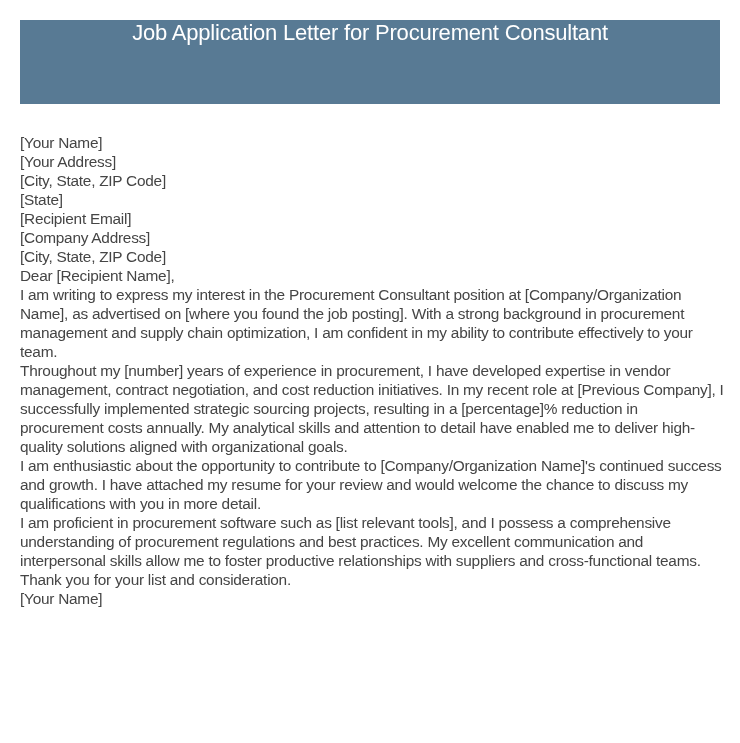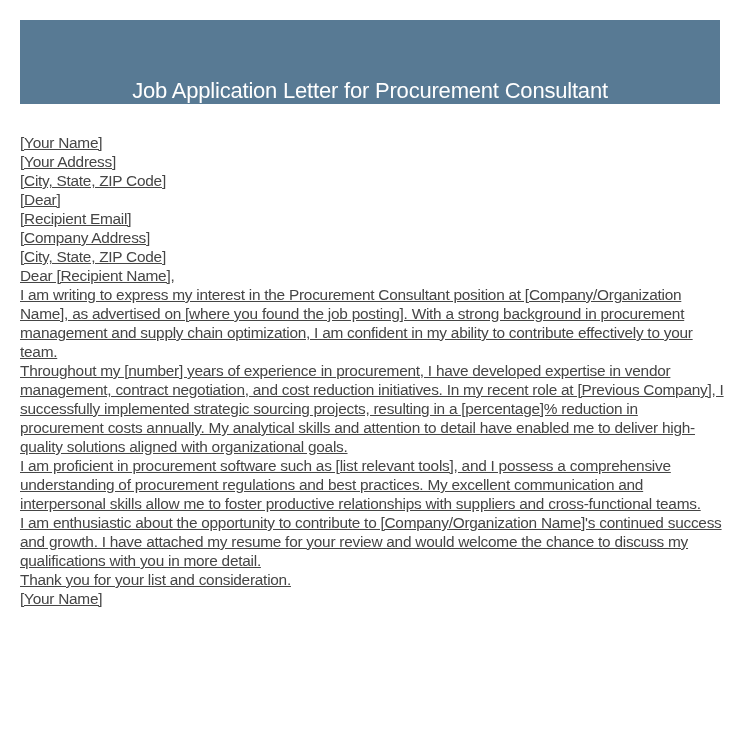--- a/index.html
+++ b/index.html
@@ -12,7 +12,7 @@
       position: absolute; left: 20px; top: 20px;
       width: 700px; height: 84px;
       background: #587a94;
-      display: flex; align-items: flex-end; justify-content: center;
+      display: flex; align-items: flex-start; justify-content: center;
     }
     .header h1 {
       margin: 0; font-weight: normal; color: #ffffff;

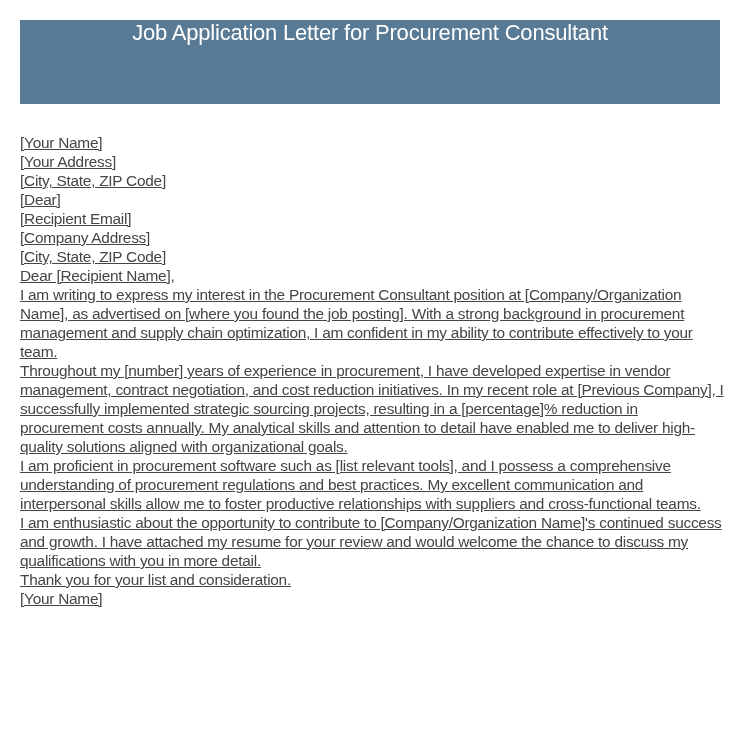--- a/index.html
+++ b/index.html
@@ -22,7 +22,7 @@
       position: absolute; left: 20px; top: 133px; width: 705px;
       font-size: 15.4px; line-height: 19px; letter-spacing: -0.25px;
     }
-    .letter p { margin: 0; text-decoration: underline; }
+    .letter p { margin: 0; }
   </style>
 </head>
 <body>

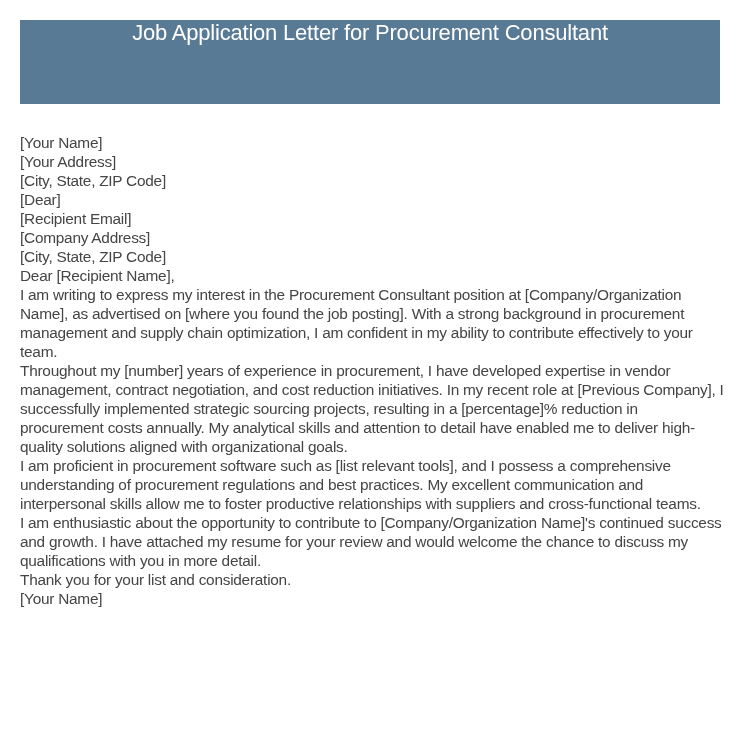--- a/index.html
+++ b/index.html
@@ -35,7 +35,7 @@
   <p>[Your Name]</p>
   <p>[Your Address]</p>
   <p>[City, State, ZIP Code]</p>
-  <p>[Dear]</p>
+  <p>[State]</p>
   <p>[Recipient Email]</p>
   <p>[Company Address]</p>
   <p>[City, State, ZIP Code]</p>

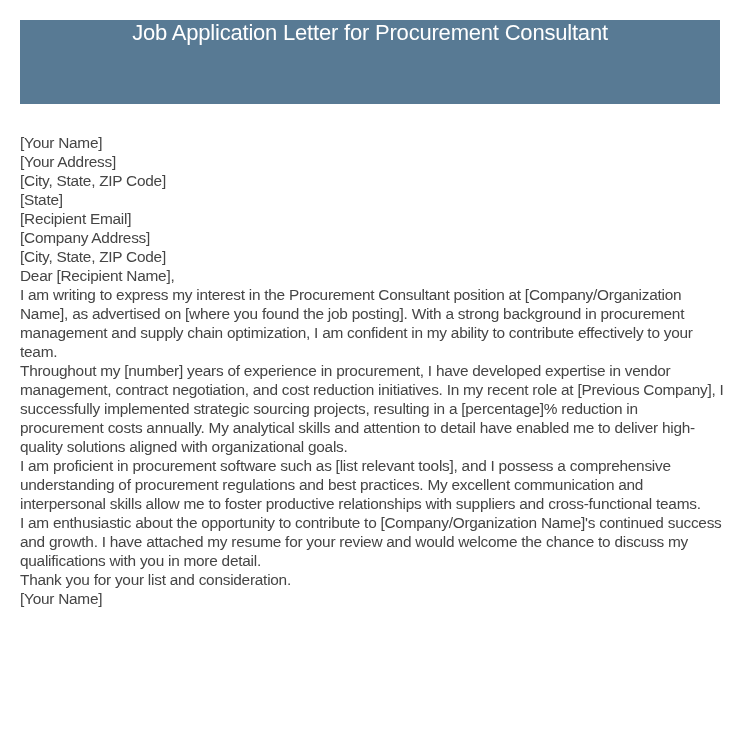--- a/index.html
+++ b/index.html
@@ -42,8 +42,8 @@
   <p>Dear [Recipient Name],</p>
   <p>I am writing to express my interest in the Procurement Consultant position at [Company/Organization Name], as advertised on [where you found the job posting]. With a strong background in procurement management and supply chain optimization, I am confident in my ability to contribute effectively to your team.</p>
   <p>Throughout my [number] years of experience in procurement, I have developed expertise in vendor management, contract negotiation, and cost reduction initiatives. In my recent role at [Previous Company], I successfully implemented strategic sourcing projects, resulting in a [percentage]% reduction in procurement costs annually. My analytical skills and attention to detail have enabled me to deliver high-quality solutions aligned with organizational goals.</p>
+  <p>I am enthusiastic about the opportunity to contribute to [Company/Organization Name]'s continued success and growth. I have attached my resume for your review and would welcome the chance to discuss my qualifications with you in more detail.</p>
   <p>I am proficient in procurement software such as [list relevant tools], and I possess a comprehensive understanding of procurement regulations and best practices. My excellent communication and interpersonal skills allow me to foster productive relationships with suppliers and cross-functional teams.</p>
-  <p>I am enthusiastic about the opportunity to contribute to [Company/Organization Name]'s continued success and growth. I have attached my resume for your review and would welcome the chance to discuss my qualifications with you in more detail.</p>
   <p>Thank you for your list and consideration.</p>
   <p>[Your Name]</p>
 </div>

